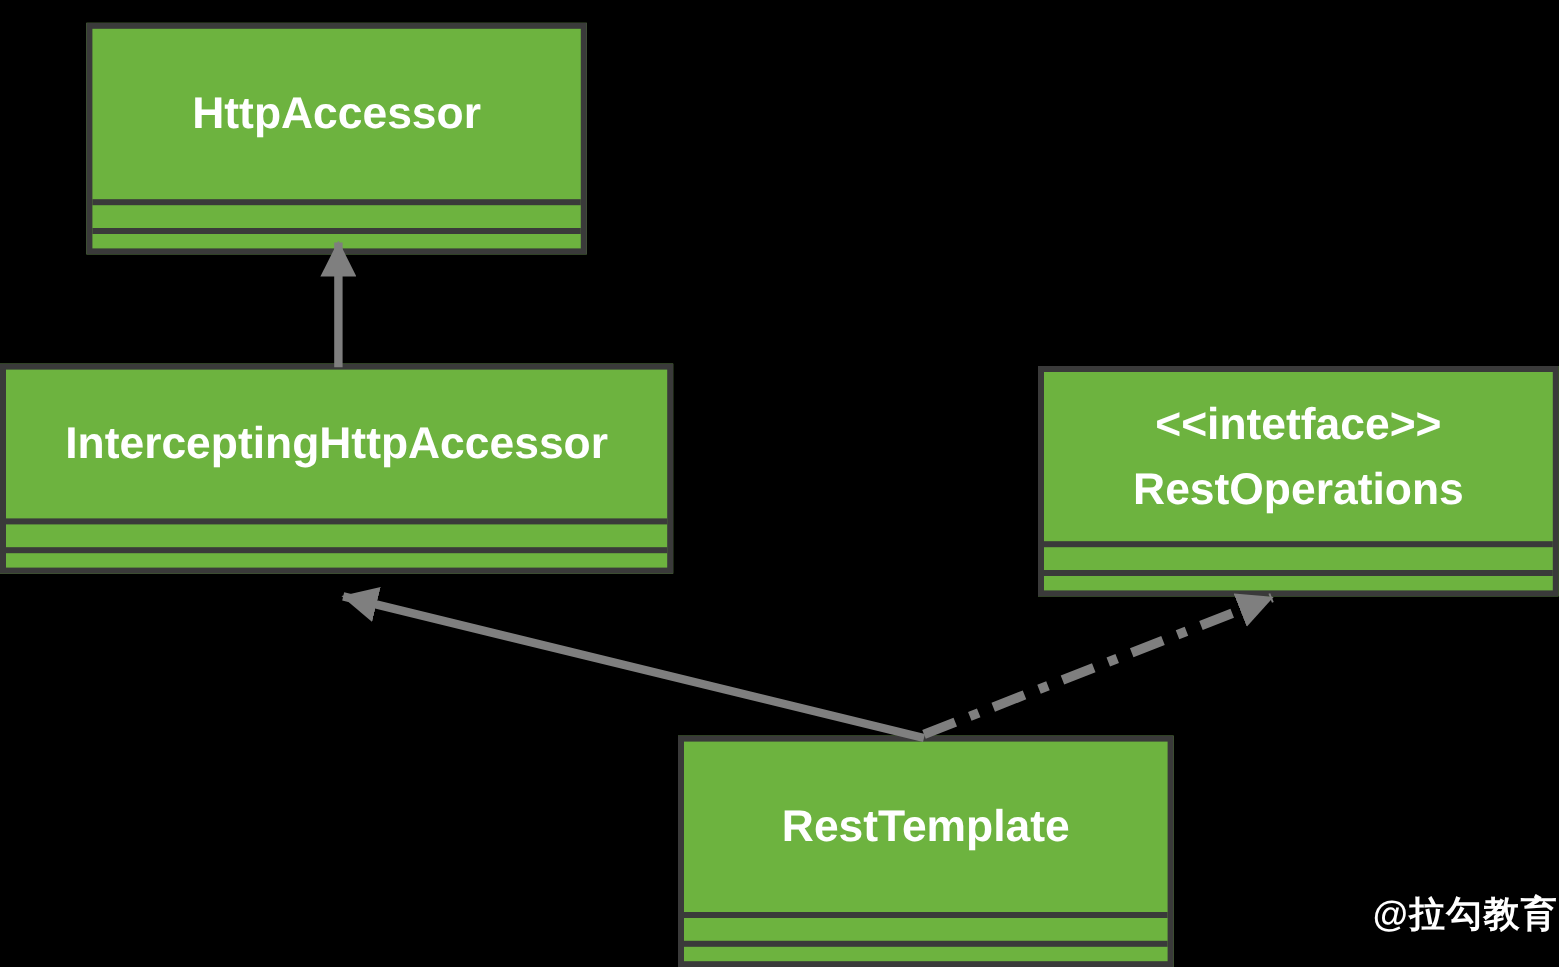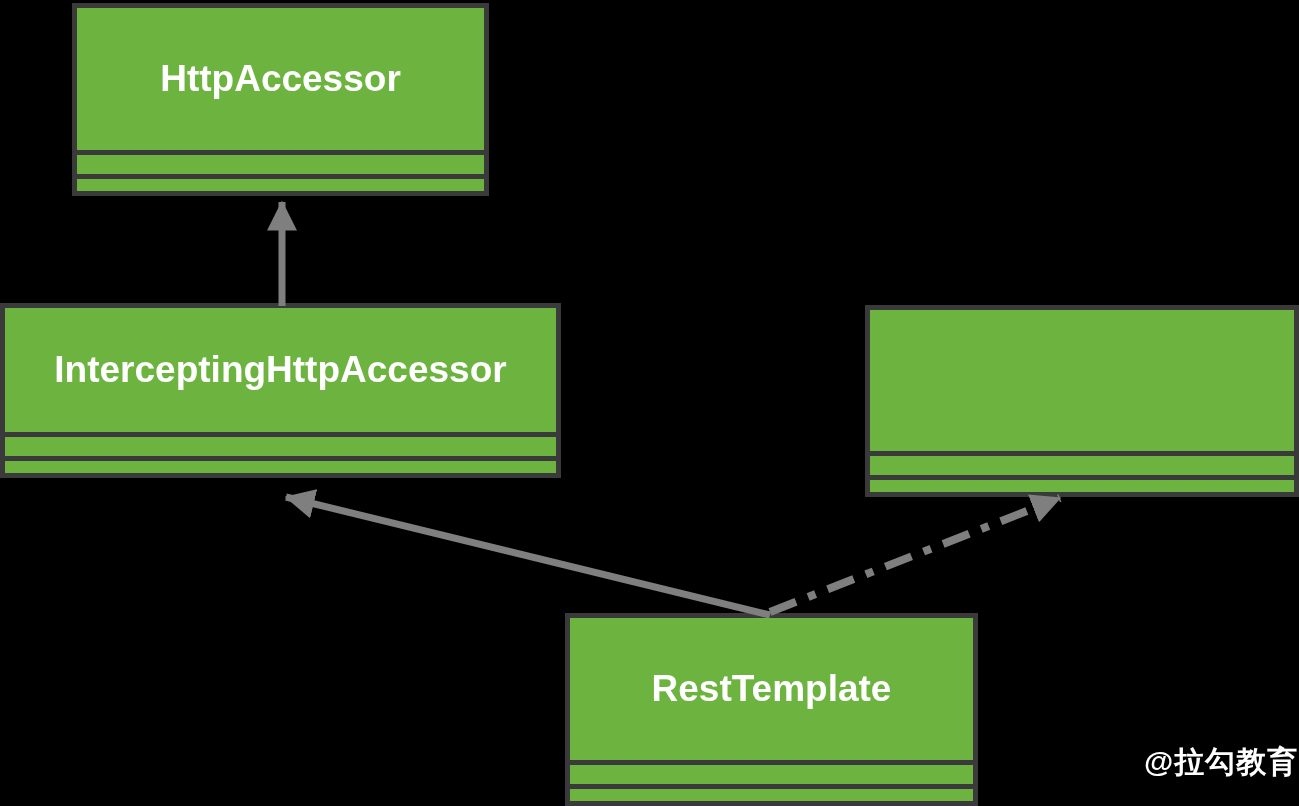--- a/index.html
+++ b/index.html
@@ -23,7 +23,7 @@
     display: flex;
     flex-direction: column;
   }
-  .box-httpaccessor   { left: 72px;  top: 3px;   width: 417px; height: 193px; }
+  .box-httpaccessor   { left: 72px;  top: 19px;   width: 417px; height: 193px; }
   .box-intercepting   { left: 0px;   top: 303px; width: 561px; height: 175px; }
   .box-restoperations { left: 865px; top: 305px; width: 434px; height: 192px; }
   .box-resttemplate   { left: 565px; top: 613px; width: 413px; height: 193px; }

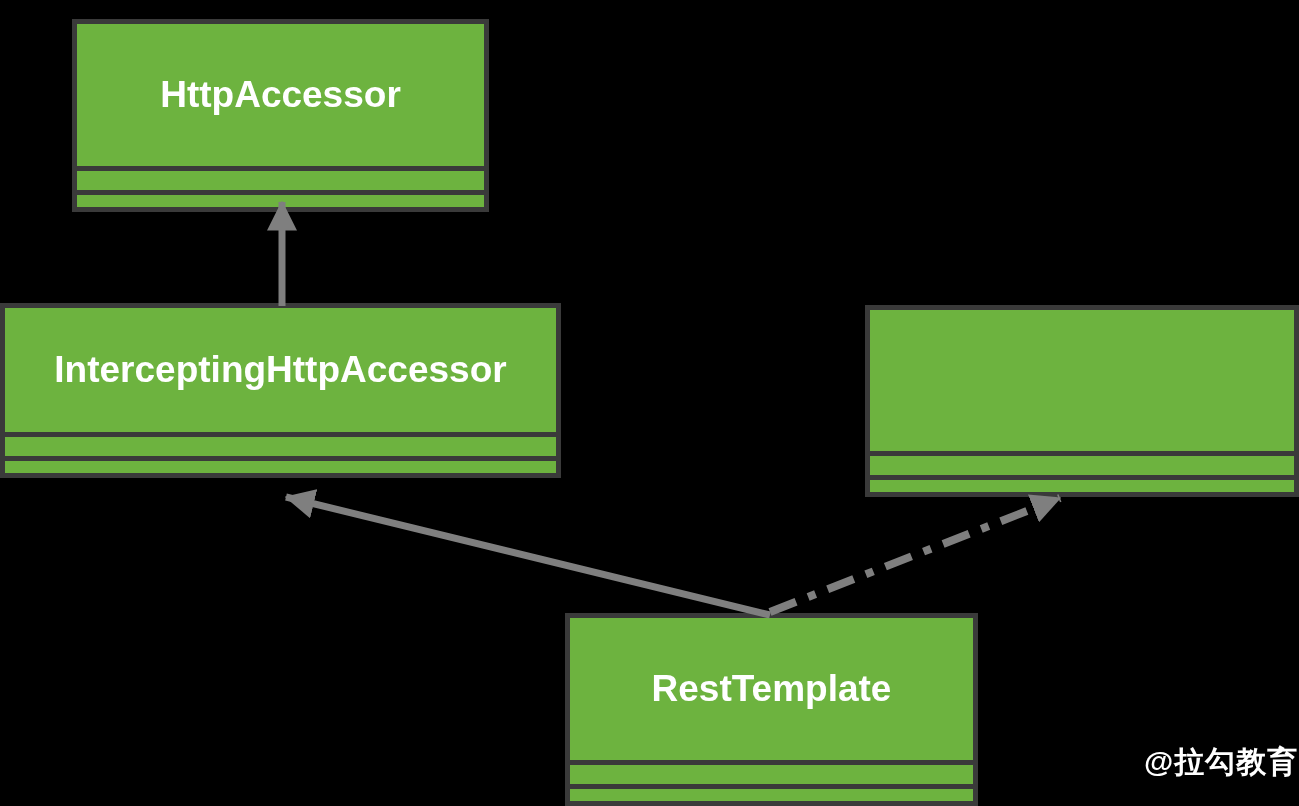--- a/index.html
+++ b/index.html
@@ -94,6 +94,7 @@
 
   <div class="uml-box box-restoperations">
     <div class="class-title">
+      <span>&lt;&lt;intetface&gt;&gt;</span>
     </div>
     <div class="compartment-sep"></div>
     <div class="compartment-fields"></div>

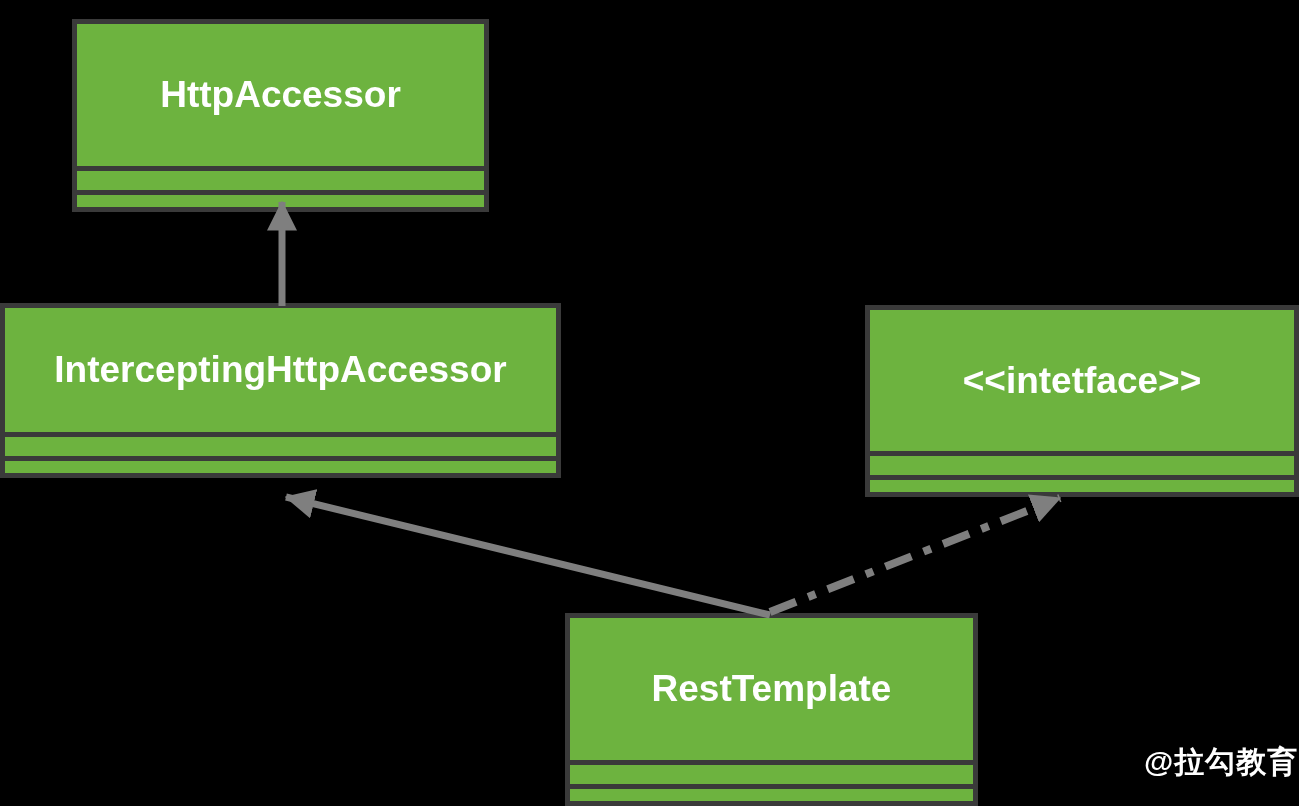--- a/index.html
+++ b/index.html
@@ -95,6 +95,7 @@
   <div class="uml-box box-restoperations">
     <div class="class-title">
       <span>&lt;&lt;intetface&gt;&gt;</span>
+      <span>RestOperations</span>
     </div>
     <div class="compartment-sep"></div>
     <div class="compartment-fields"></div>

